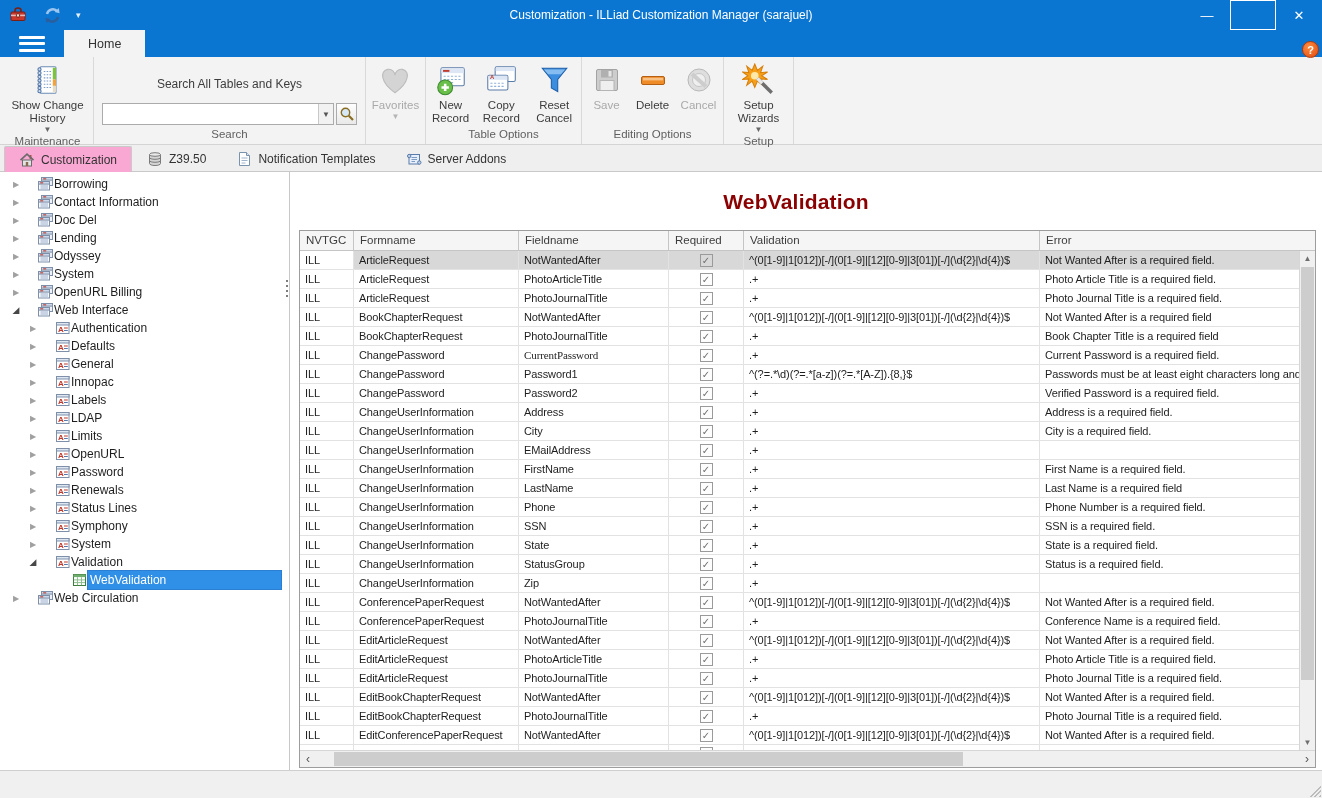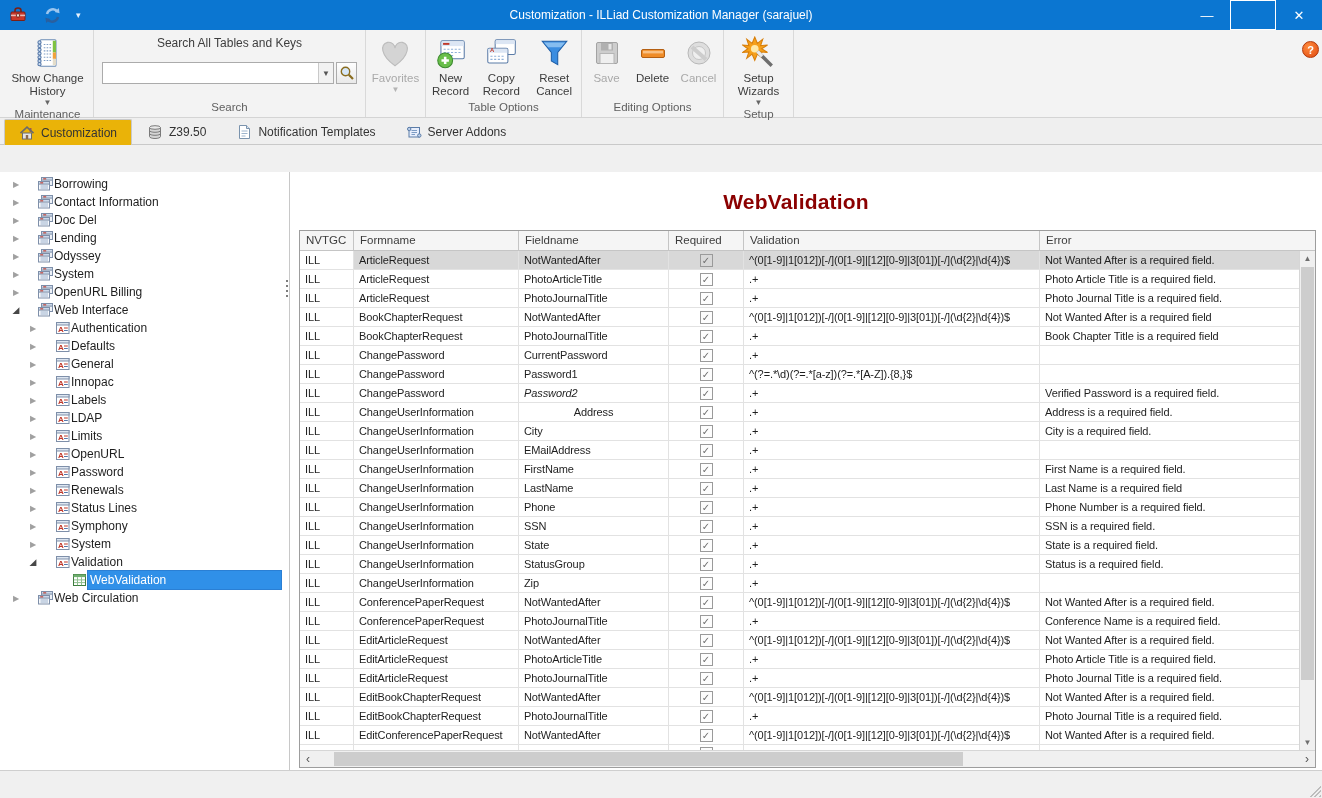--- a/index.html
+++ b/index.html
@@ -157,6 +157,14 @@
     </div>
   </div>
 
+  <div class="tabrow">
+    <div class="hamburger">
+      <i></i>
+        <i></i>
+        <i></i>
+    </div>
+    <div class="ribbontab">Home</div>
+  </div>
   <div class="helpbtn">?</div>
 
   <div class="ribbon">

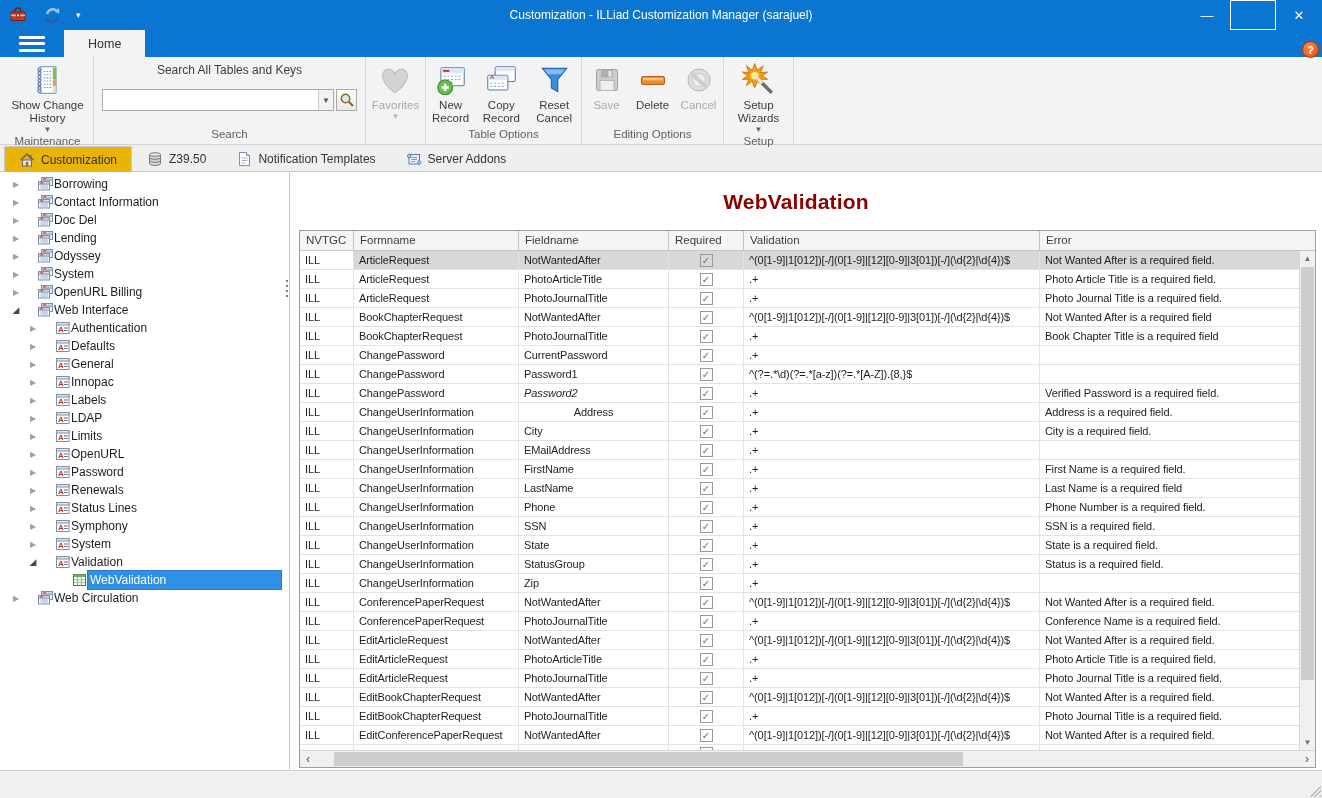--- a/index.html
+++ b/index.html
@@ -48,7 +48,7 @@
   .g-table{width:156px;justify-content:space-between;}
   .g-edit{width:142px;}
   .g-setup{width:70px;}
-  .searchcol{display:flex;flex-direction:column;align-items:center;width:100%;padding-top:6px;}
+  .searchcol{display:flex;flex-direction:column;align-items:center;width:100%;padding-top:20px;}
   .searchcap{font-size:12px;color:#3d3d3d;}
   .searchrow{display:flex;margin-top:12px;}
   .searchbox{display:flex;width:232px;height:22px;border:1px solid #ababab;background:#fff;}

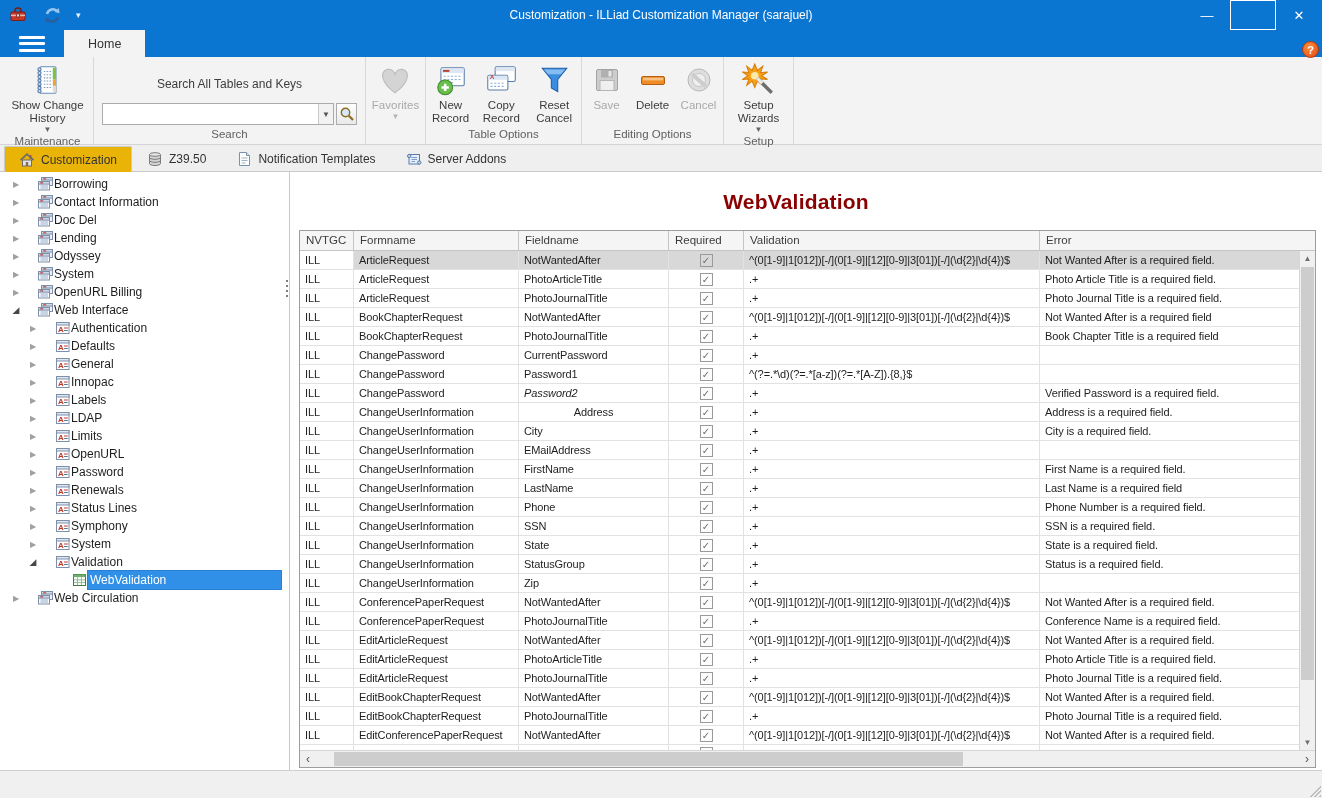--- a/index.html
+++ b/index.html
@@ -63,7 +63,7 @@
     align-items:flex-end;padding-left:4px;}
   .dtab{height:26px;display:flex;align-items:center;gap:6px;padding:0 14px;font-size:12px;
     color:#333;cursor:pointer;border:1px solid transparent;border-bottom:none;}
-  .dtab.active{background:#eab308;border-color:#c9c9c9;border-top-left-radius:2px;
+  .dtab.active{background:#f9a8d4;border-color:#c9c9c9;border-top-left-radius:2px;
     border-top-right-radius:2px;position:relative;top:1px;}
   .dico{display:flex;align-items:center;}
 

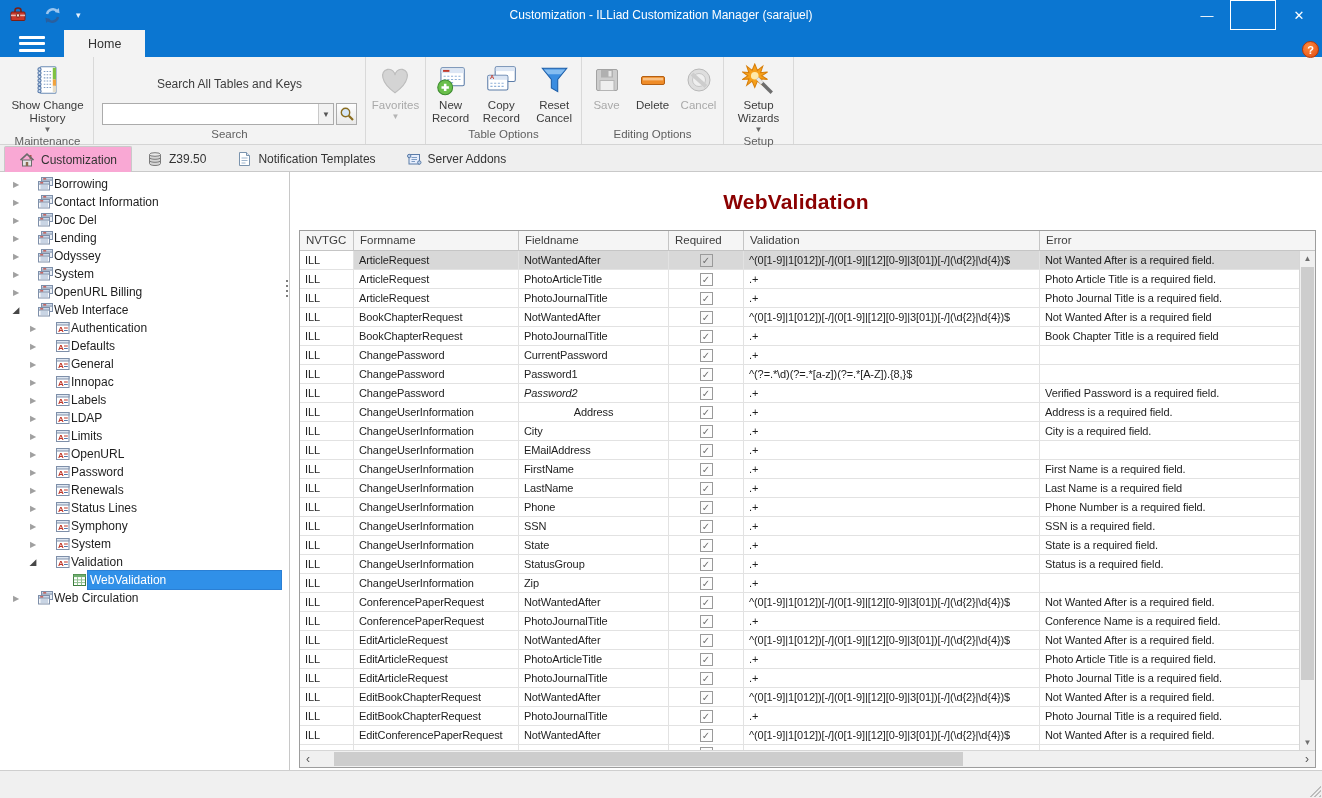--- a/index.html
+++ b/index.html
@@ -870,7 +870,7 @@
               <div class="grow">
                 <div class="gcell" style="width: 54px;">ILL</div>
                 <div class="gcell" style="width: 165px;">ChangePassword</div>
-                <div class="gcell" style="width: 150px;">CurrentPassword</div>
+                <div class="gcell" style="width: 150px; font-family: Liberation Serif, serif;">CurrentPassword</div>
                 <div class="gcell center" style="width: 75px;">
                   <span class="cb">✓</span>
                 </div>

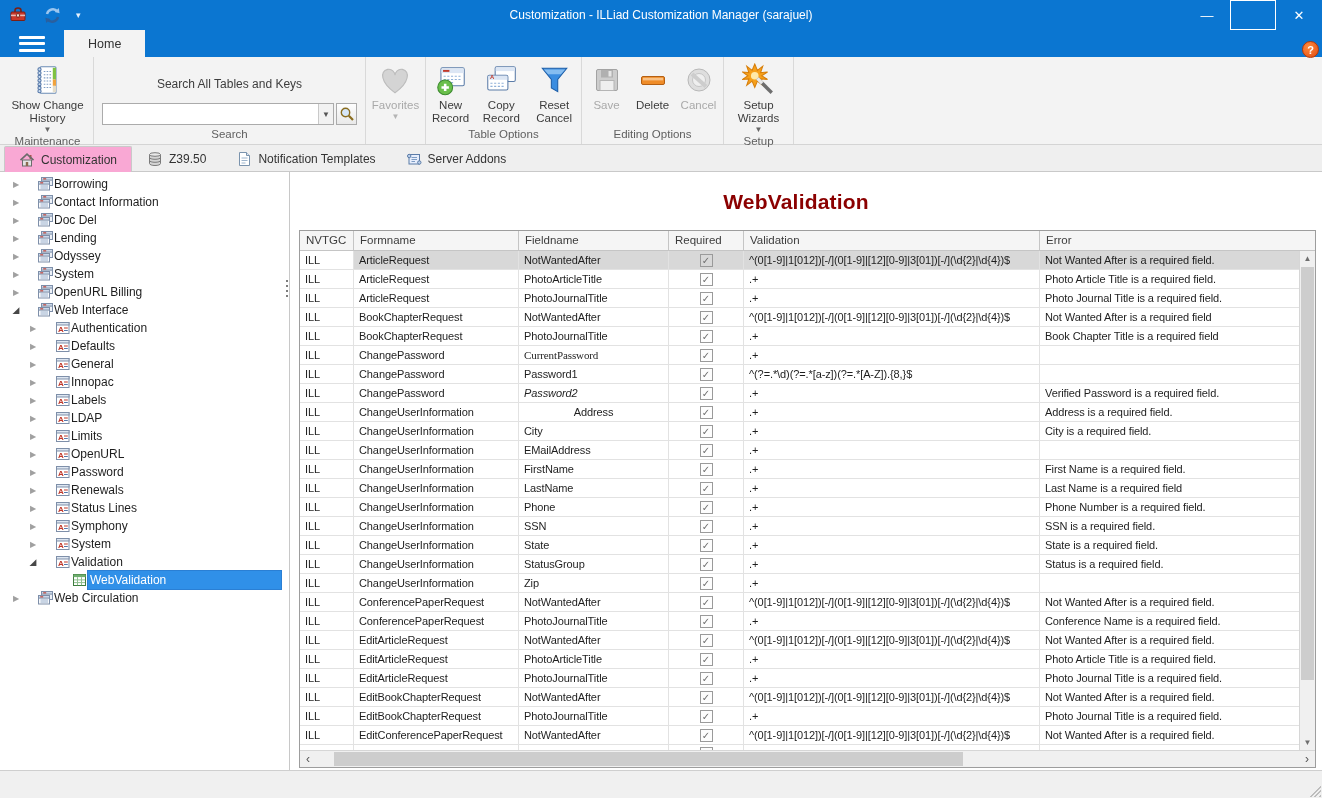--- a/index.html
+++ b/index.html
@@ -875,6 +875,7 @@
                   <span class="cb">✓</span>
                 </div>
                 <div class="gcell" style="width: 296px;">.+</div>
+                <div class="gcell flex">Current Password is a required field.</div>
               </div>
               <div class="grow">
                 <div class="gcell" style="width: 54px;">ILL</div>

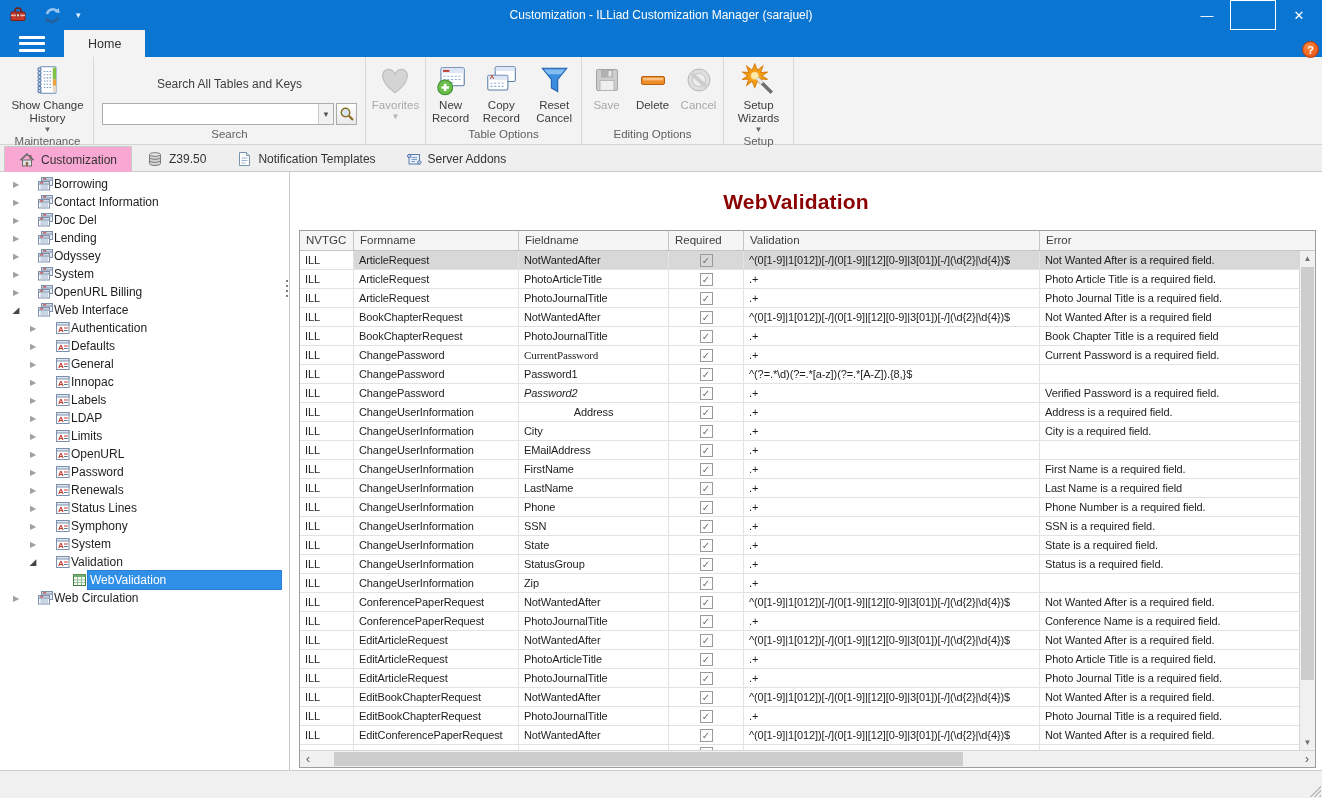--- a/index.html
+++ b/index.html
@@ -885,6 +885,7 @@
                   <span class="cb">✓</span>
                 </div>
                 <div class="gcell" style="width: 296px;">^(?=.*\d)(?=.*[a-z])(?=.*[A-Z]).{8,}$</div>
+                <div class="gcell flex">Passwords must be at least eight characters long and</div>
               </div>
               <div class="grow">
                 <div class="gcell" style="width: 54px;">ILL</div>

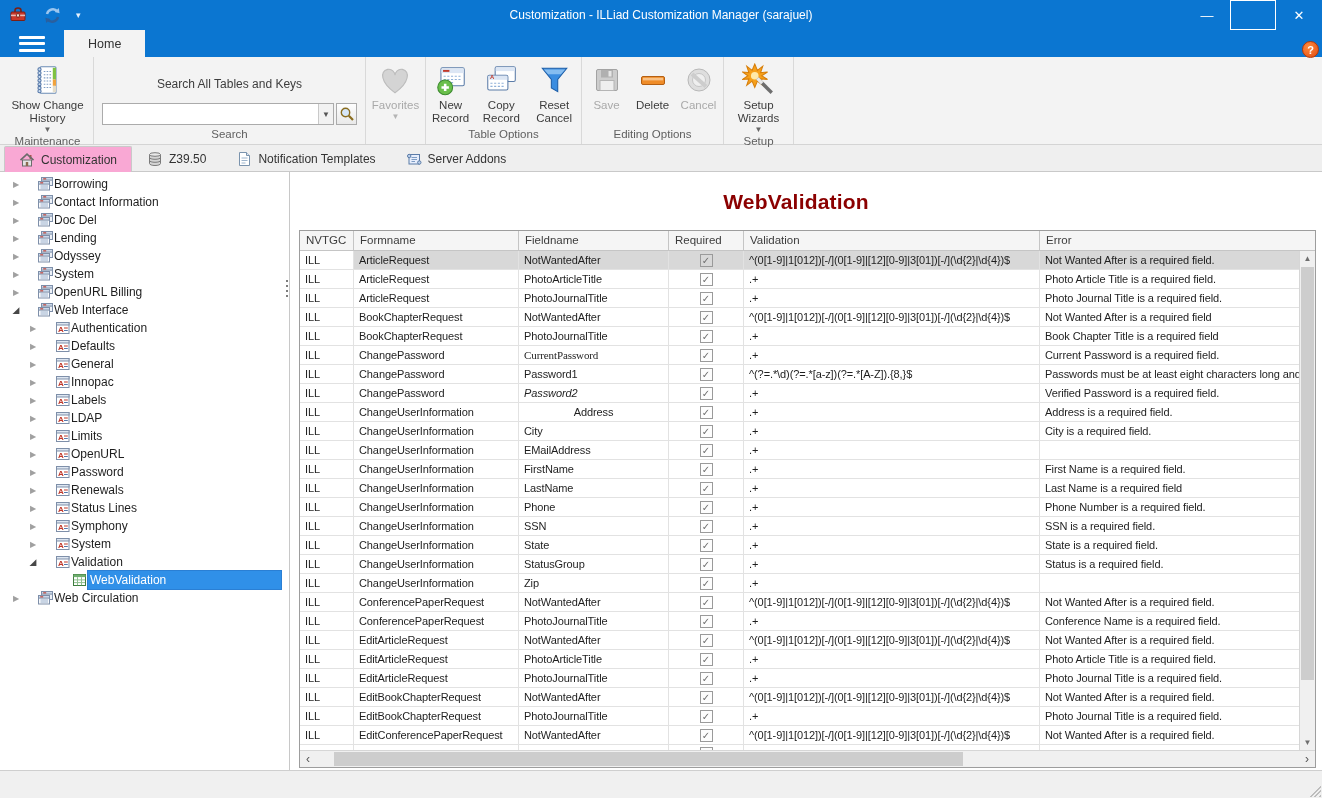--- a/index.html
+++ b/index.html
@@ -890,7 +890,7 @@
               <div class="grow">
                 <div class="gcell" style="width: 54px;">ILL</div>
                 <div class="gcell" style="width: 165px;">ChangePassword</div>
-                <div class="gcell" style="width: 150px; font-style: italic;">Password2</div>
+                <div class="gcell" style="width: 150px;">Password2</div>
                 <div class="gcell center" style="width: 75px;">
                   <span class="cb">✓</span>
                 </div>

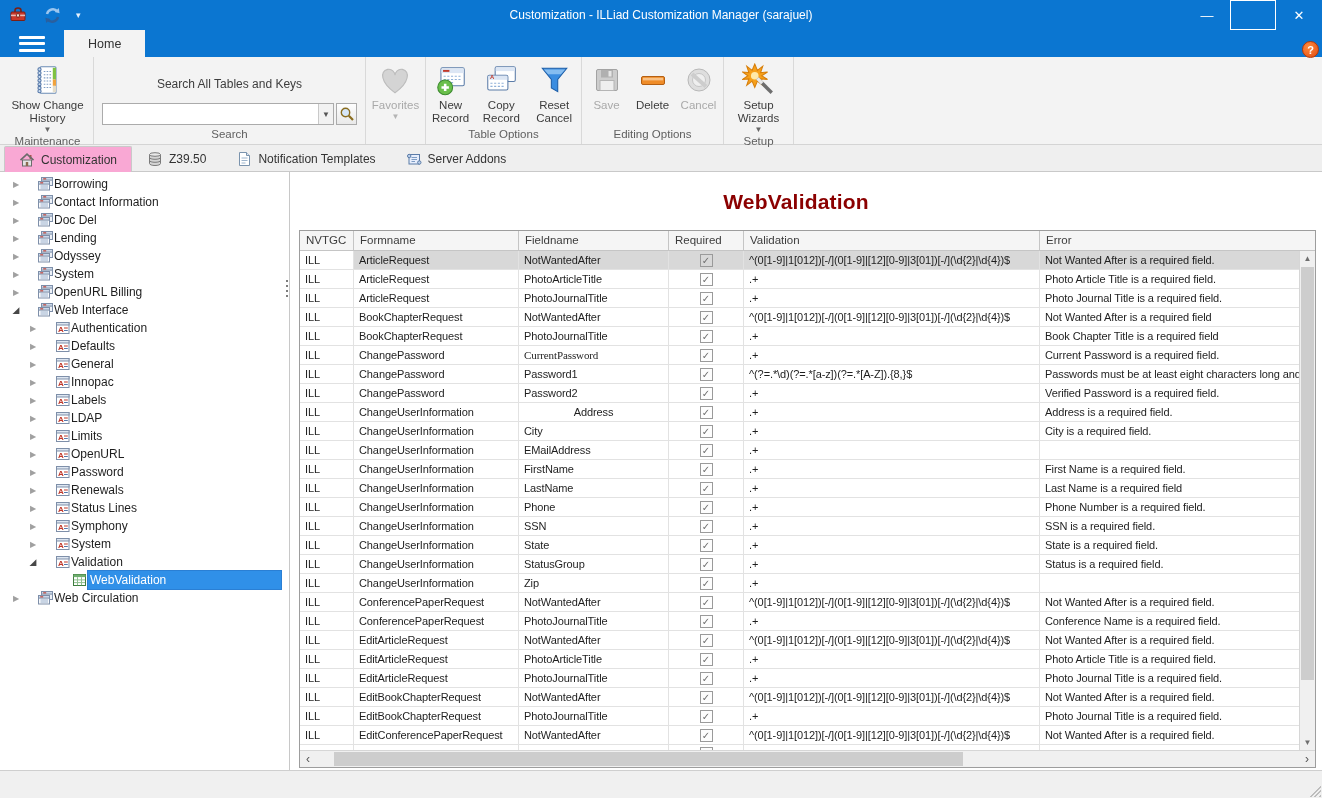--- a/index.html
+++ b/index.html
@@ -900,7 +900,7 @@
               <div class="grow">
                 <div class="gcell" style="width: 54px;">ILL</div>
                 <div class="gcell" style="width: 165px;">ChangeUserInformation</div>
-                <div class="gcell" style="width: 150px; text-align: center;">Address</div>
+                <div class="gcell" style="width: 150px;">Address</div>
                 <div class="gcell center" style="width: 75px;">
                   <span class="cb">✓</span>
                 </div>

